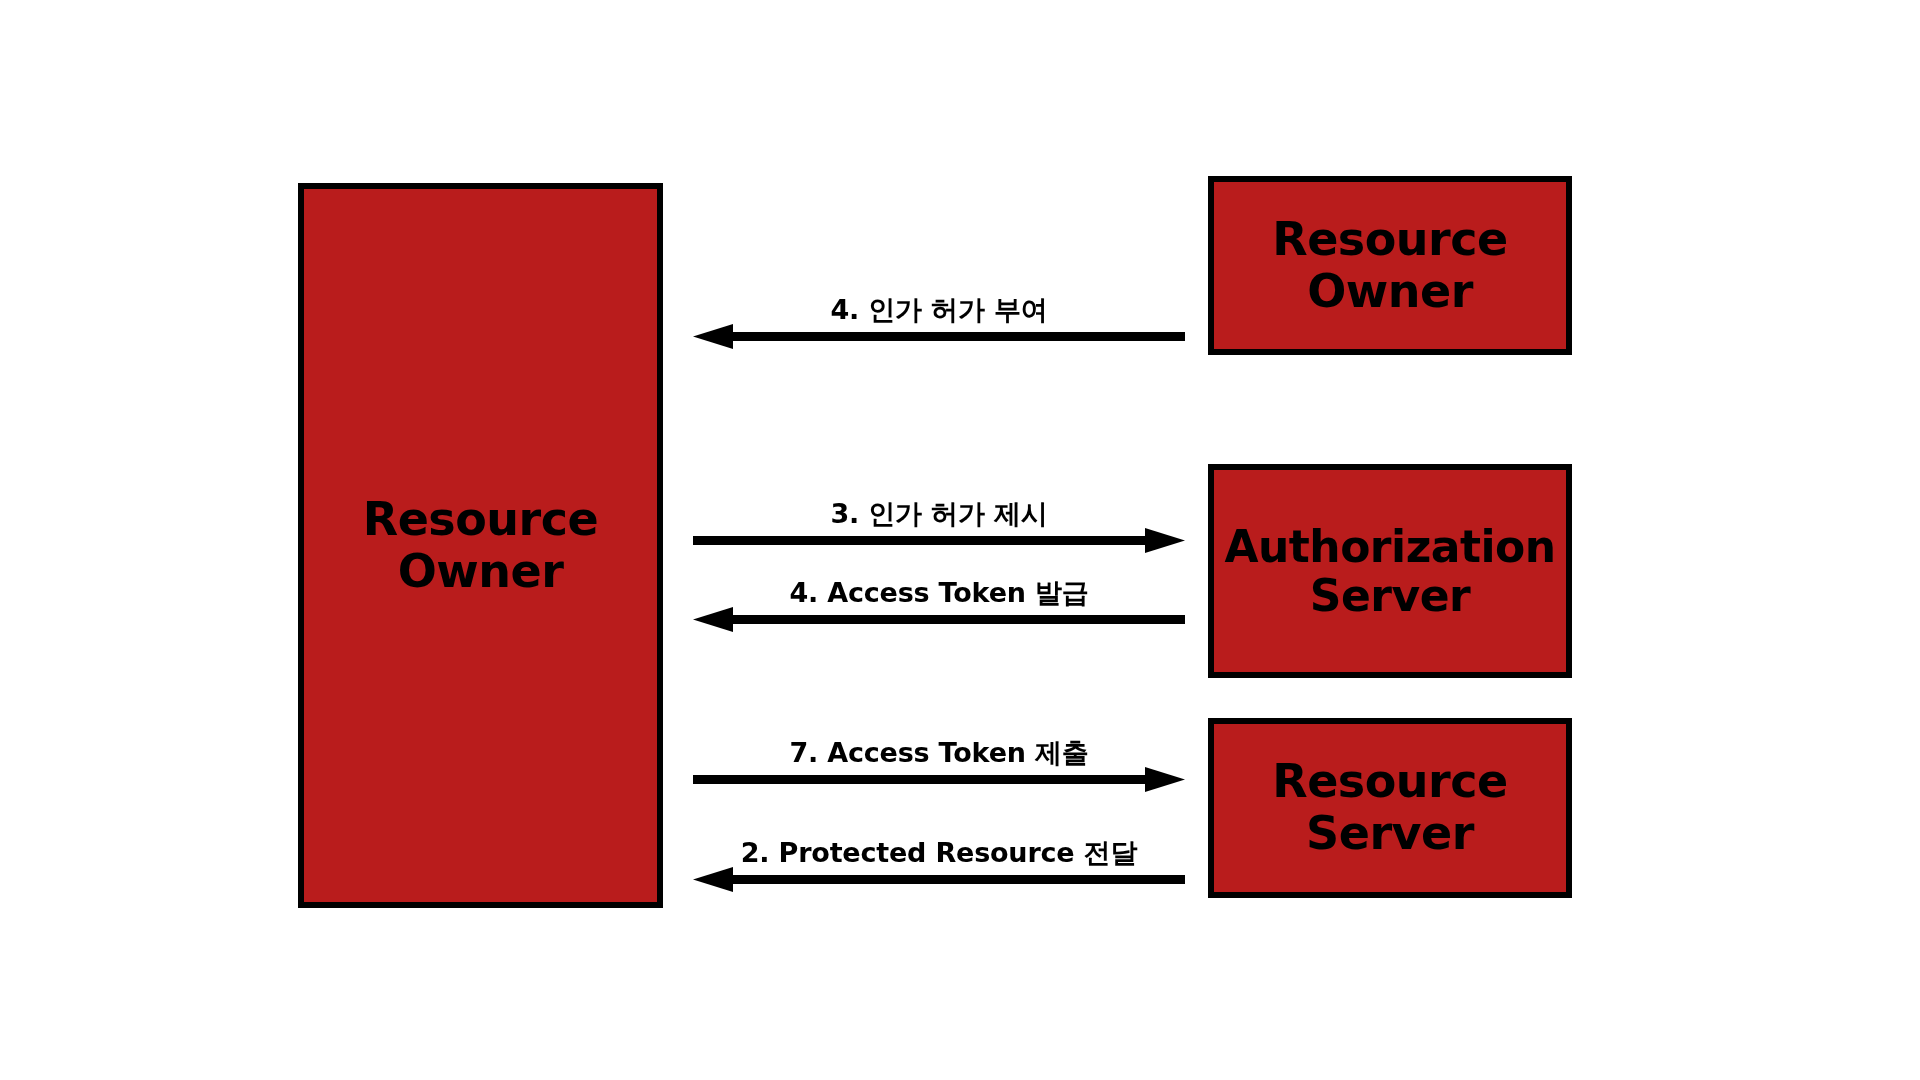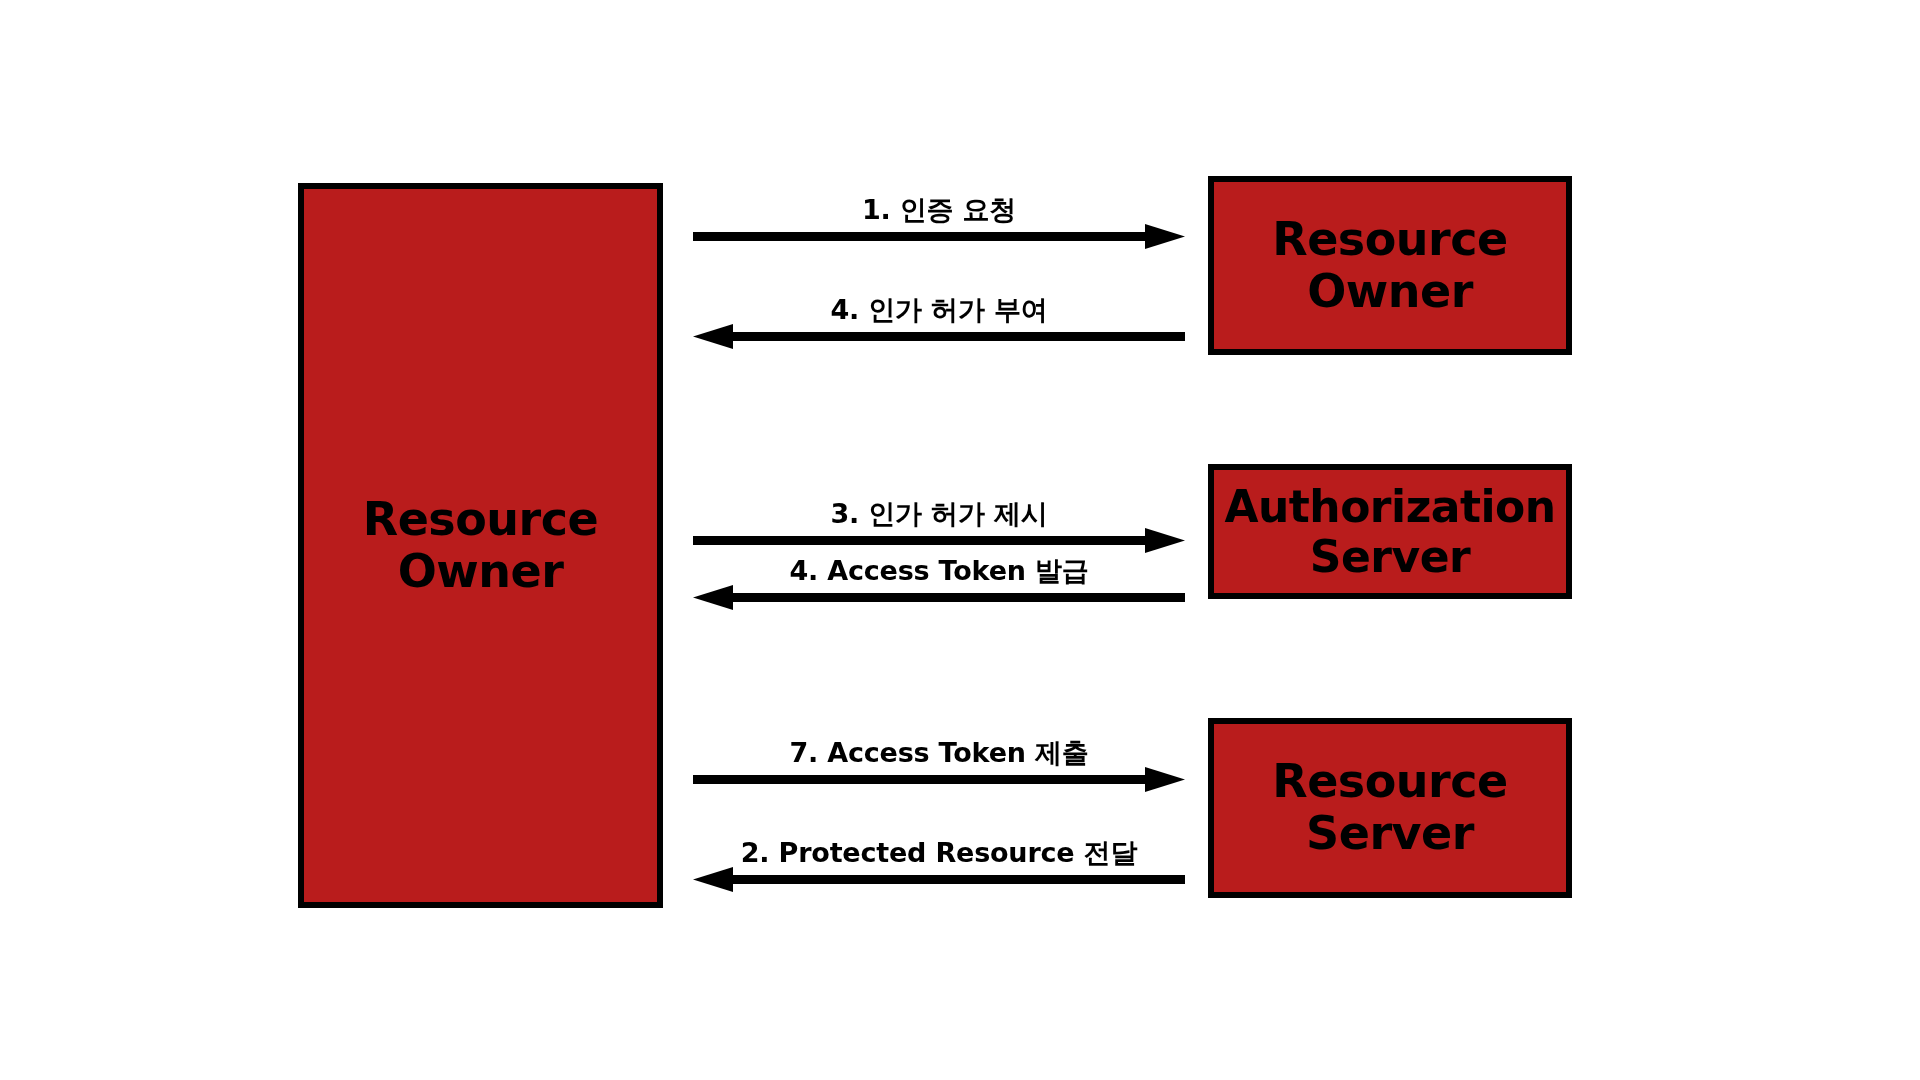--- a/index.html
+++ b/index.html
@@ -126,13 +126,6 @@
 Server</span>
   </div>
 
-  <div class="arrow-group" id="arrow-1">
-    <span class="arrow-label">1. 인증 요청</span>
-    <svg class="arrow-svg" viewBox="0 0 492 26" preserveAspectRatio="none">
-      <rect x="0" y="8" width="460" height="9" fill="#000000"></rect>
-      <polygon points="452,0 492,12.5 452,25" fill="#000000"></polygon>
-    </svg>
-  </div>
 
   <div class="arrow-group" id="arrow-2">
     <span class="arrow-label">4. 인가 허가 부여</span>

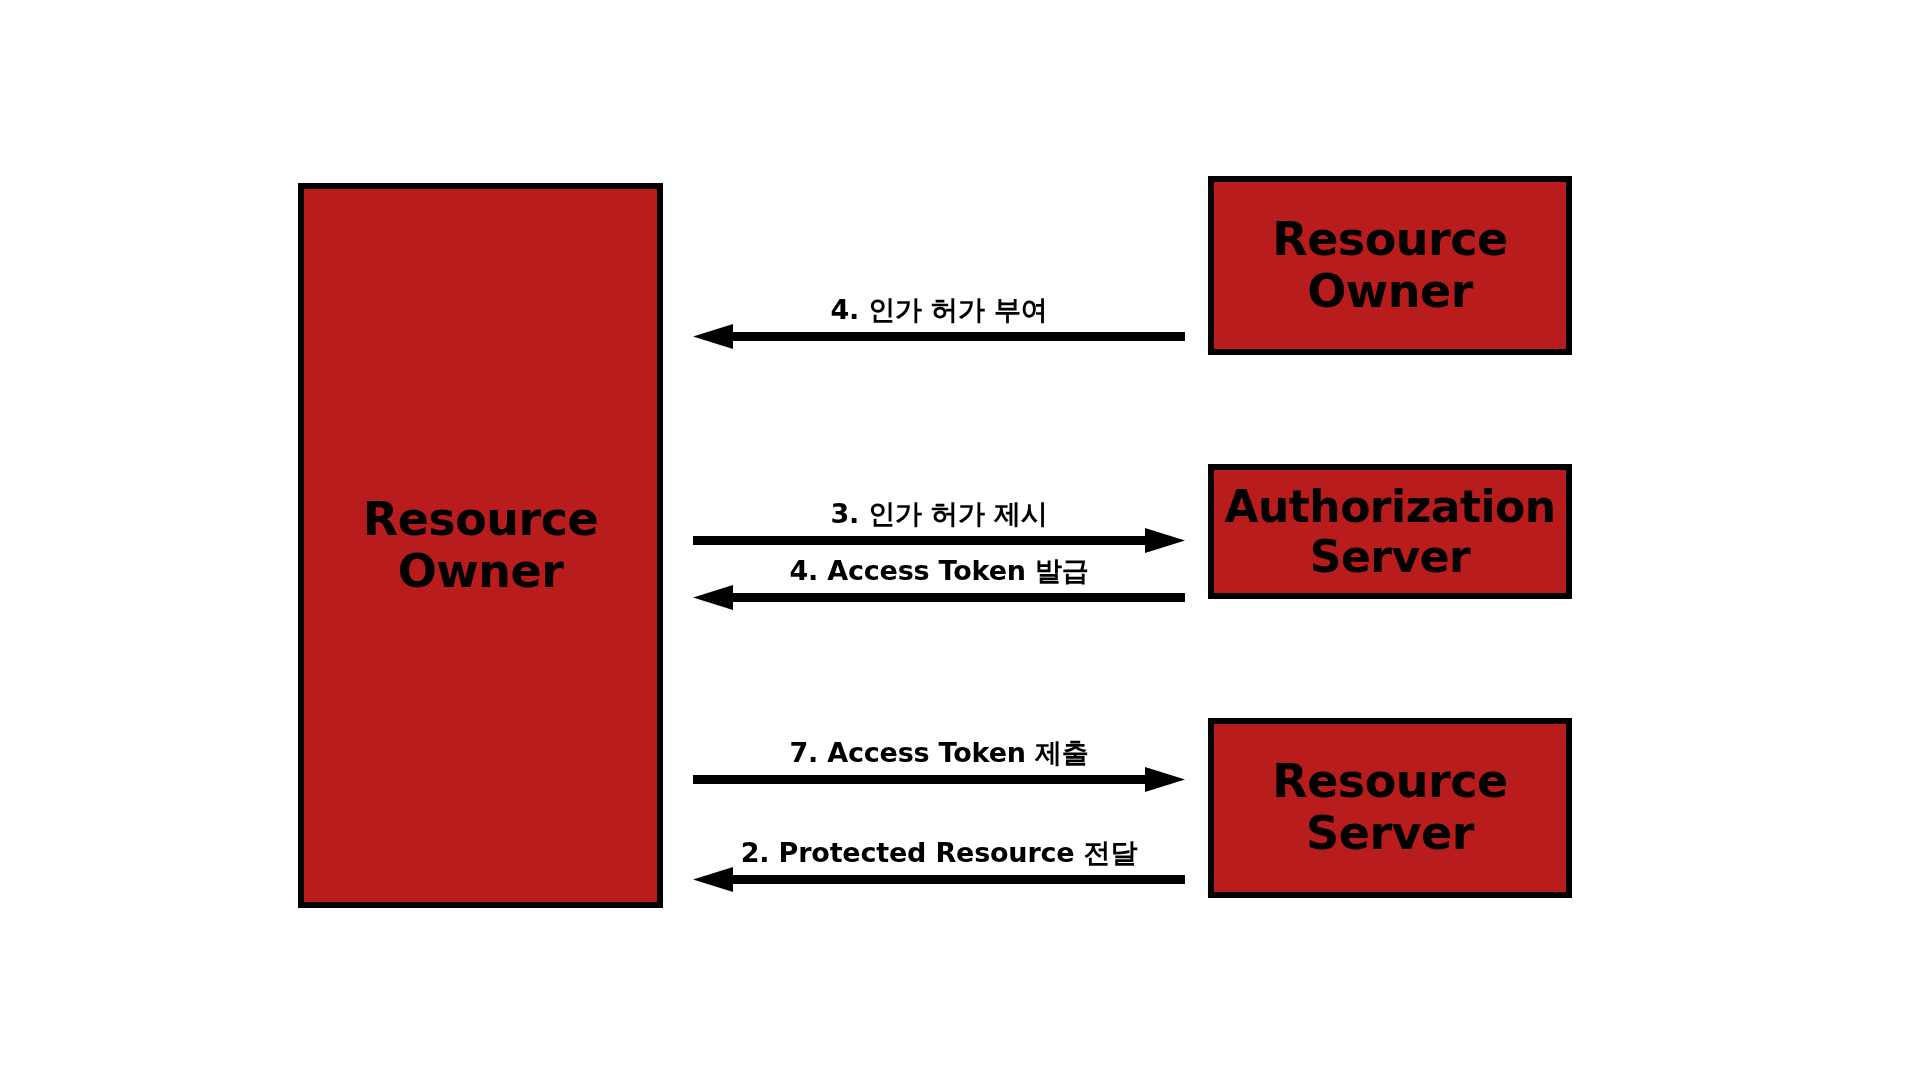--- a/index.html
+++ b/index.html
@@ -53,7 +53,7 @@
     left: 1208px;
     top: 464px;
     width: 364px;
-    height: 135px;
+    height: 214px;
     justify-content: center;
   }
   #box-resource-server {

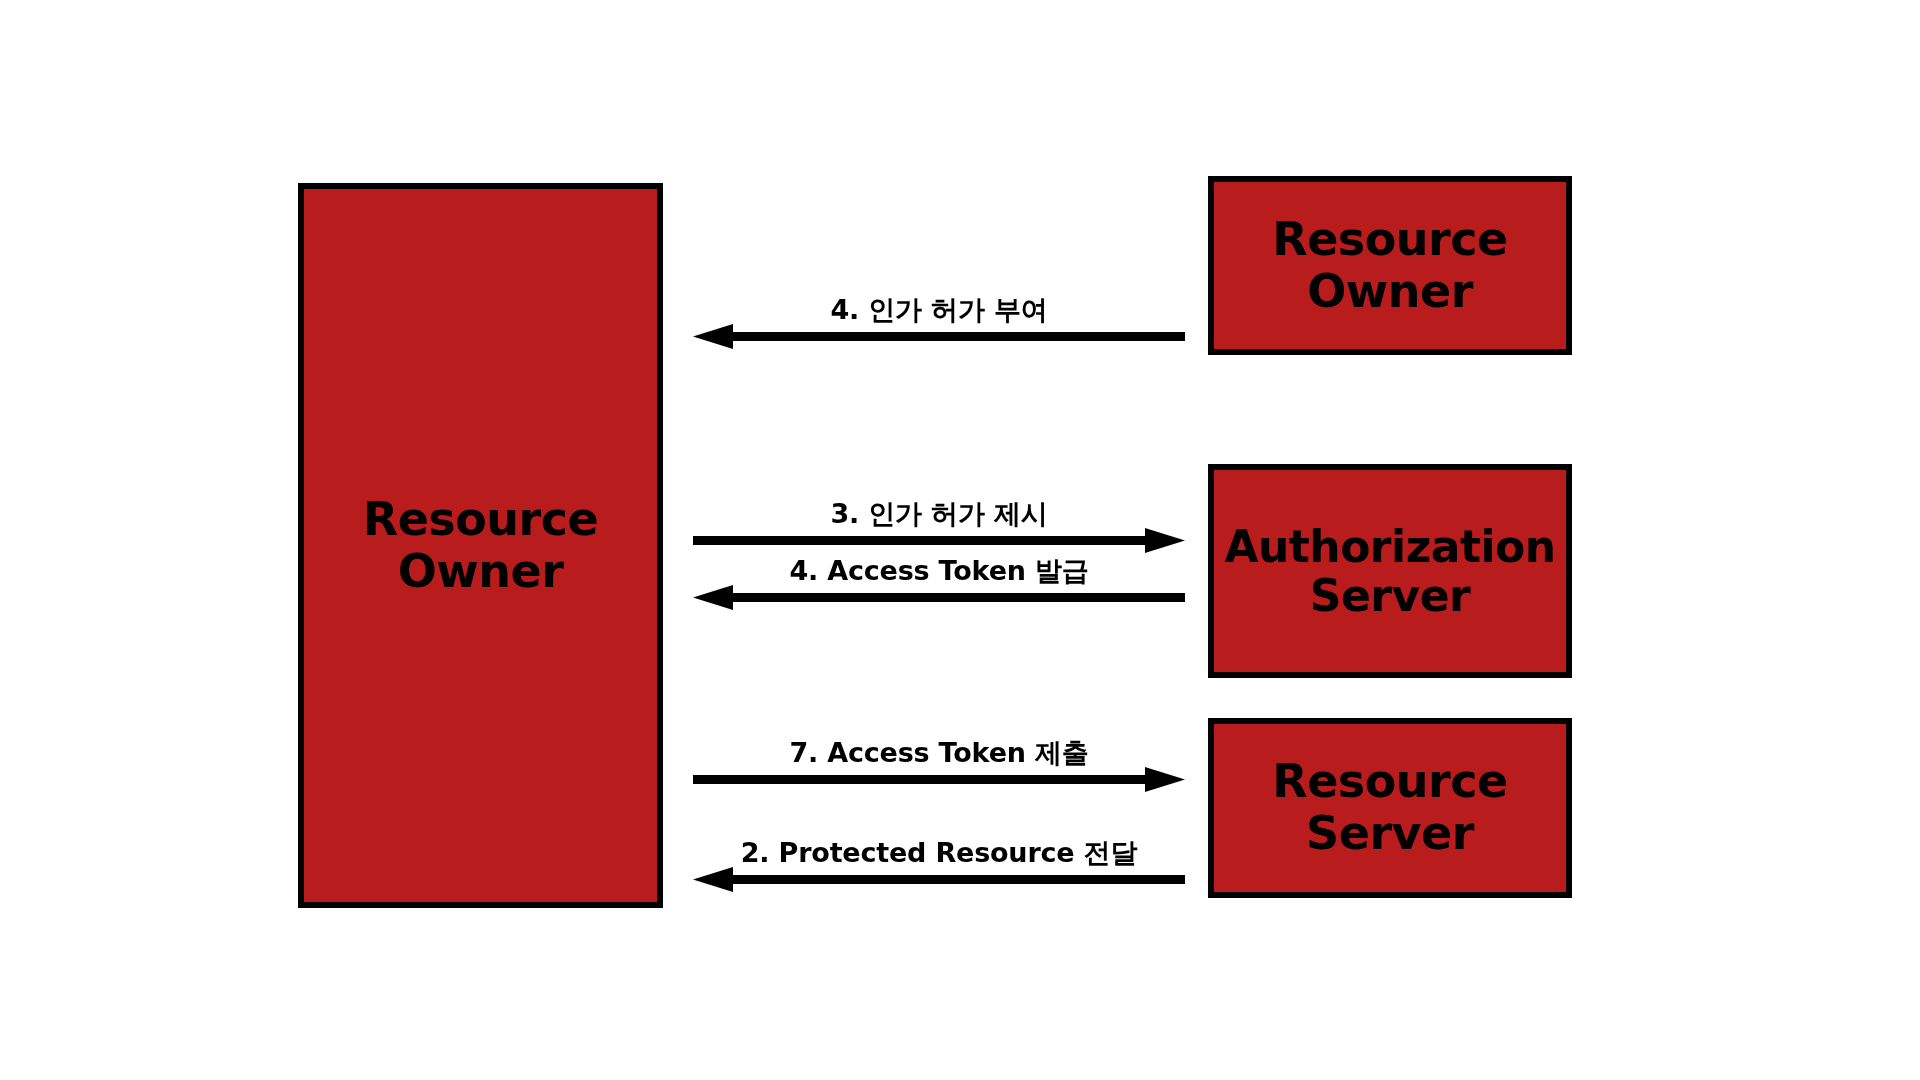--- a/index.html
+++ b/index.html
@@ -97,7 +97,7 @@
   #arrow-1 { top: 186px; }
   #arrow-2 { top: 286px; }
   #arrow-3 { top: 469px; margin-top: 21px; }
-  #arrow-4 { top: 547px; }
+  #arrow-4 { top: 569px; }
   #arrow-5 { top: 729px; }
   #arrow-6 { top: 829px; }
 </style>

